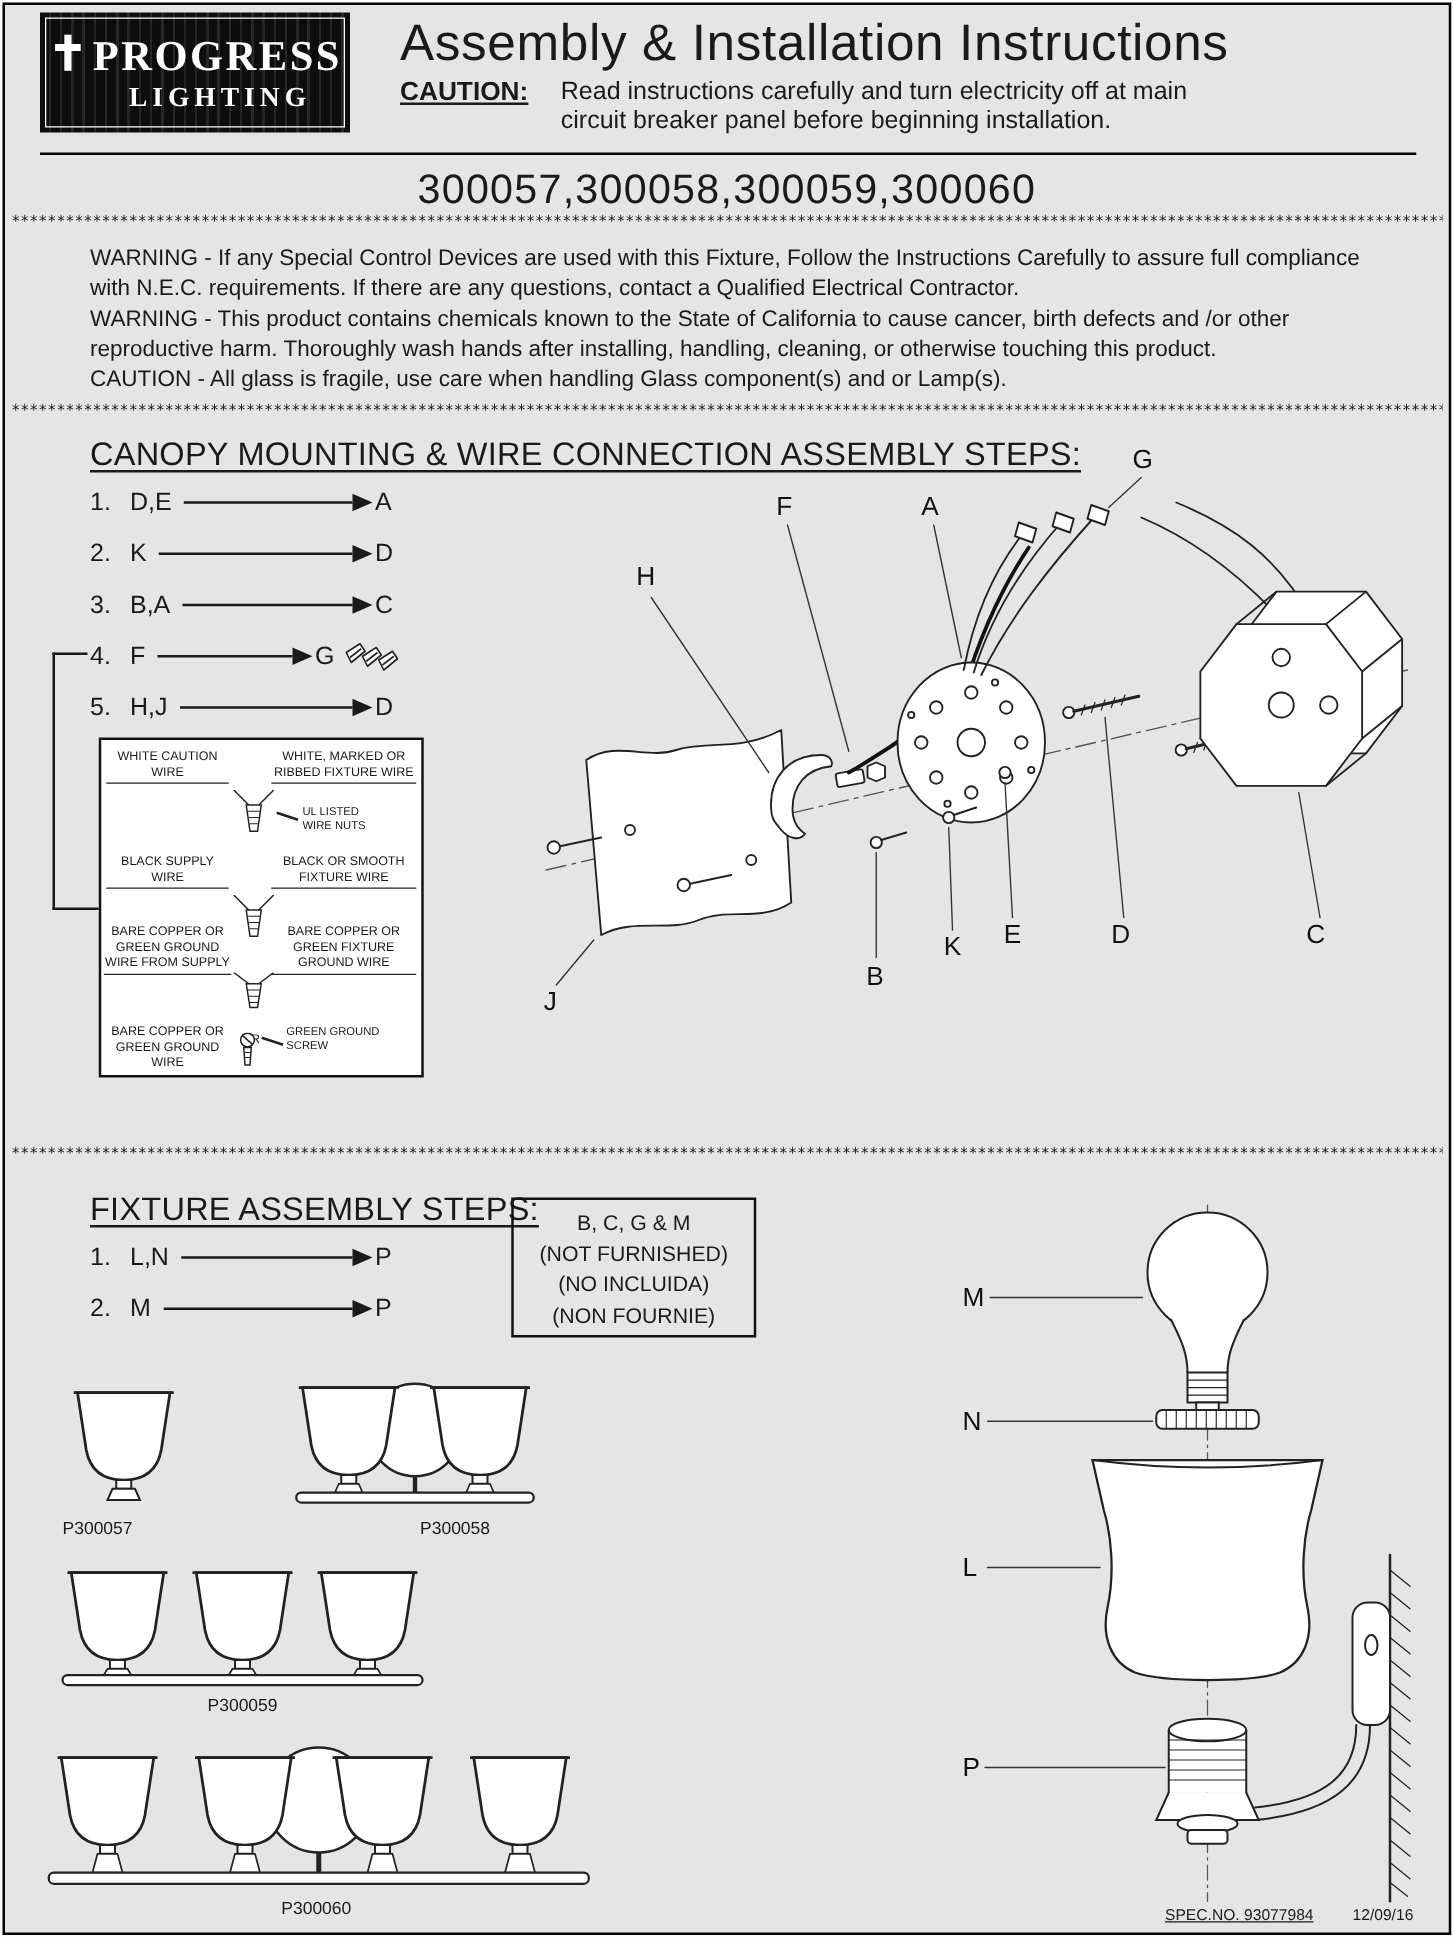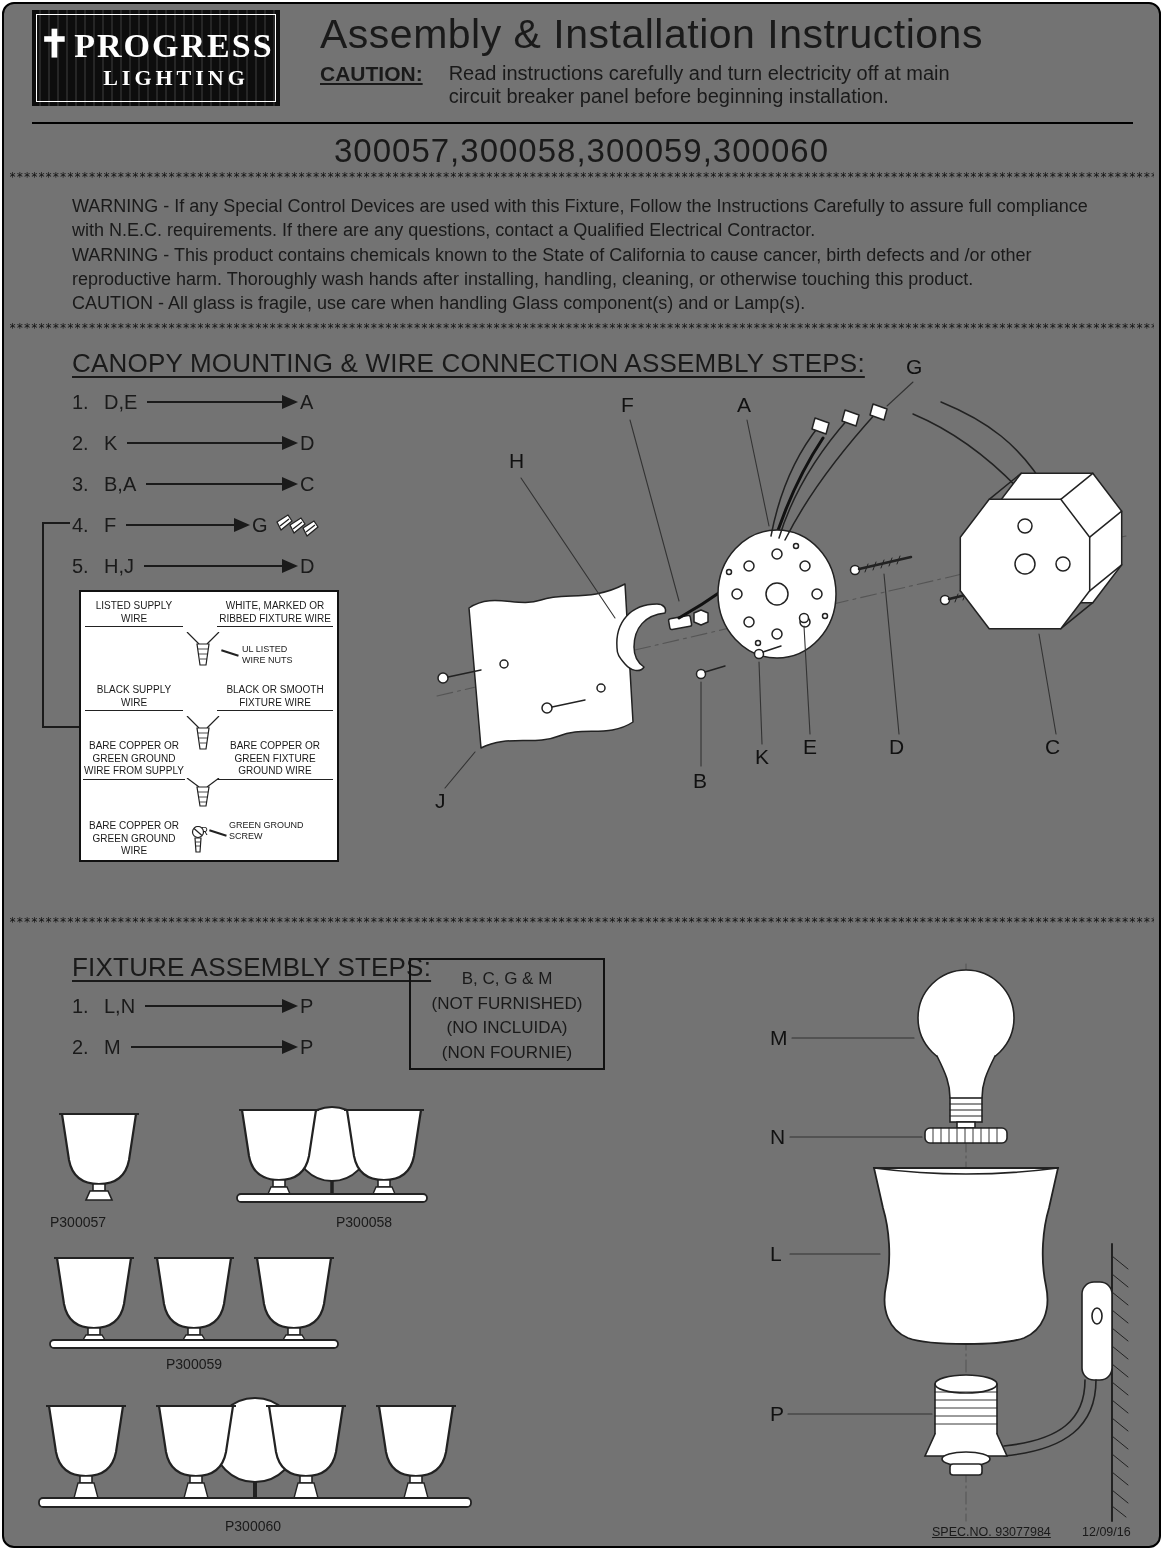--- a/index.html
+++ b/index.html
@@ -4,7 +4,7 @@
 <style>
   html,body{margin:0;padding:0;background:#fff;}
   body{width:1163px;height:1550px;font-family:"Liberation Sans",sans-serif;color:#1a1a1a;}
-  .page{position:relative;width:1155px;height:1542px;margin:2px;border:2px solid #000;border-radius:12px;background:#737373;overflow:hidden;}
+  .page{position:relative;width:1155px;height:1542px;margin:2px;border:2px solid #000;border-radius:0;background:#e5e5e5;overflow:hidden;}
 
   .header{position:absolute;left:28px;top:6px;right:26px;height:112px;border-bottom:2px solid #000;display:flex;}
   .logo{width:248px;height:96px;background:repeating-linear-gradient(90deg,#0d0d0d 0 7px,#262626 7px 9px);color:#fff;

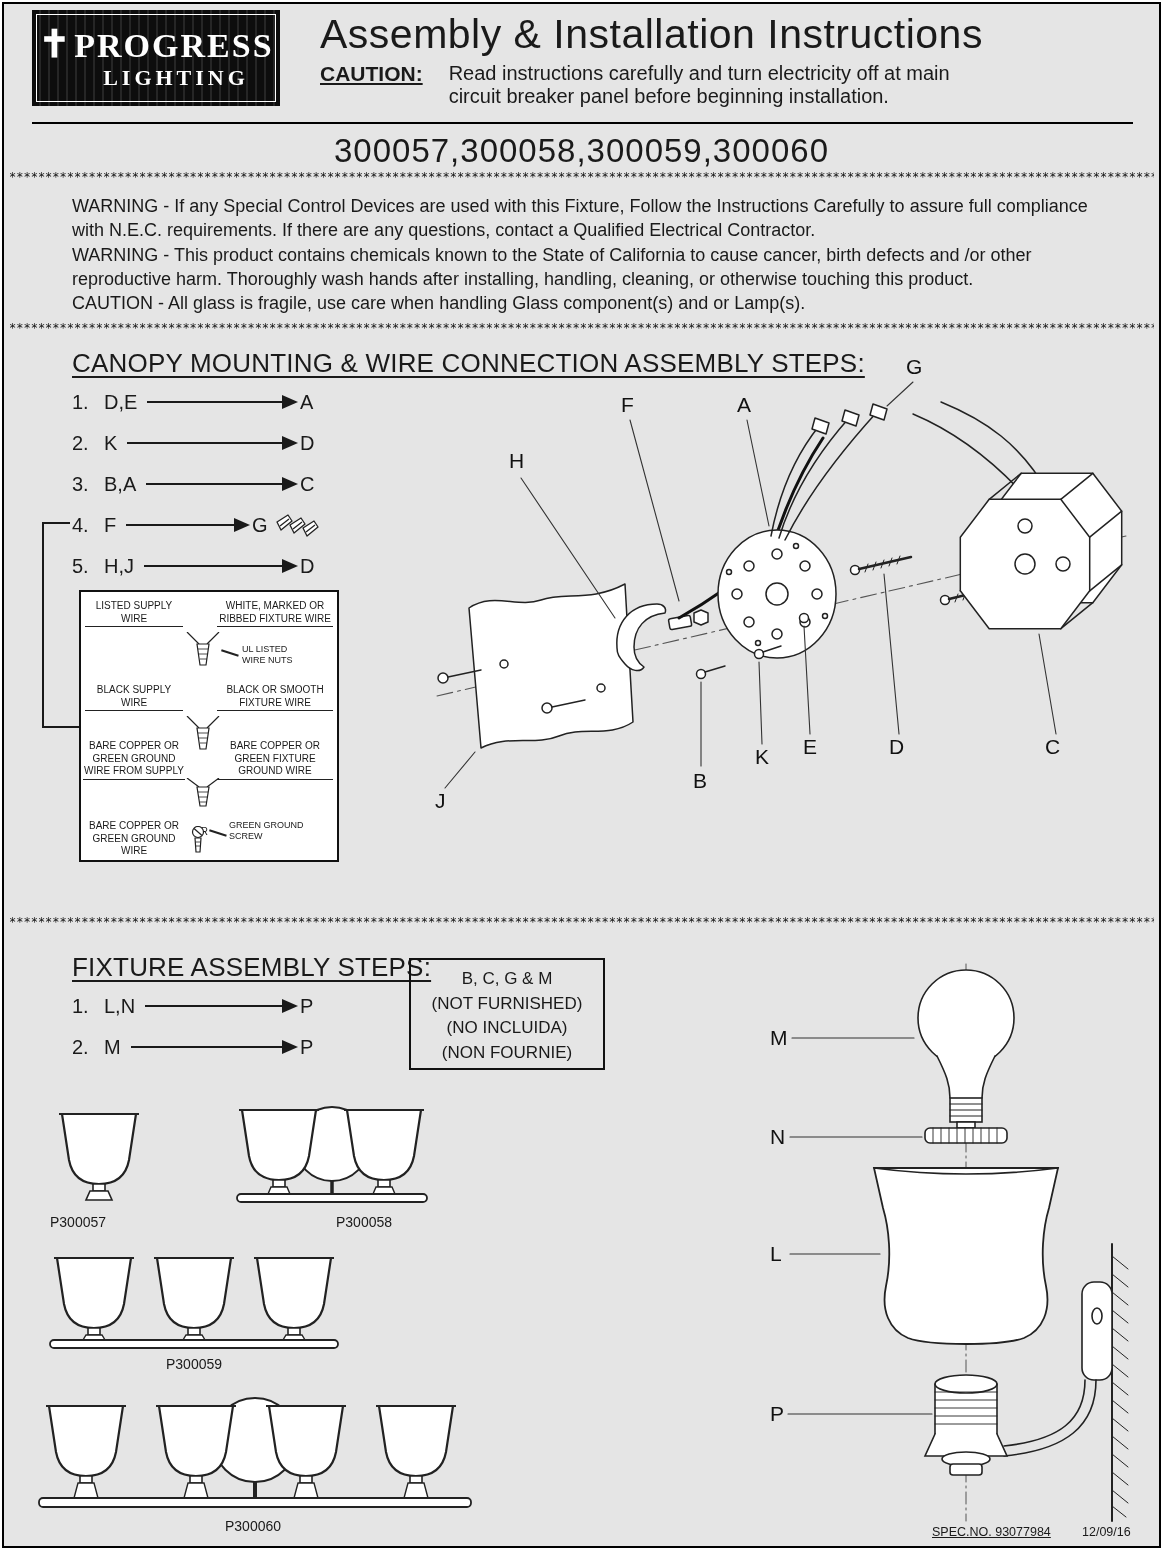--- a/index.html
+++ b/index.html
@@ -166,7 +166,7 @@
 
   <div class="wirebox">
     <div class="wb-label" style="left:4px;top:8px;width:98px">
-      <span>LISTED SUPPLY</span><br><span>WIRE</span>
+      <span>WHITE CAUTION</span><br><span>WIRE</span>
     </div>
     <div class="wb-label" style="left:136px;top:8px;width:116px">
       <span>WHITE, MARKED OR</span><br><span>RIBBED FIXTURE WIRE</span>

